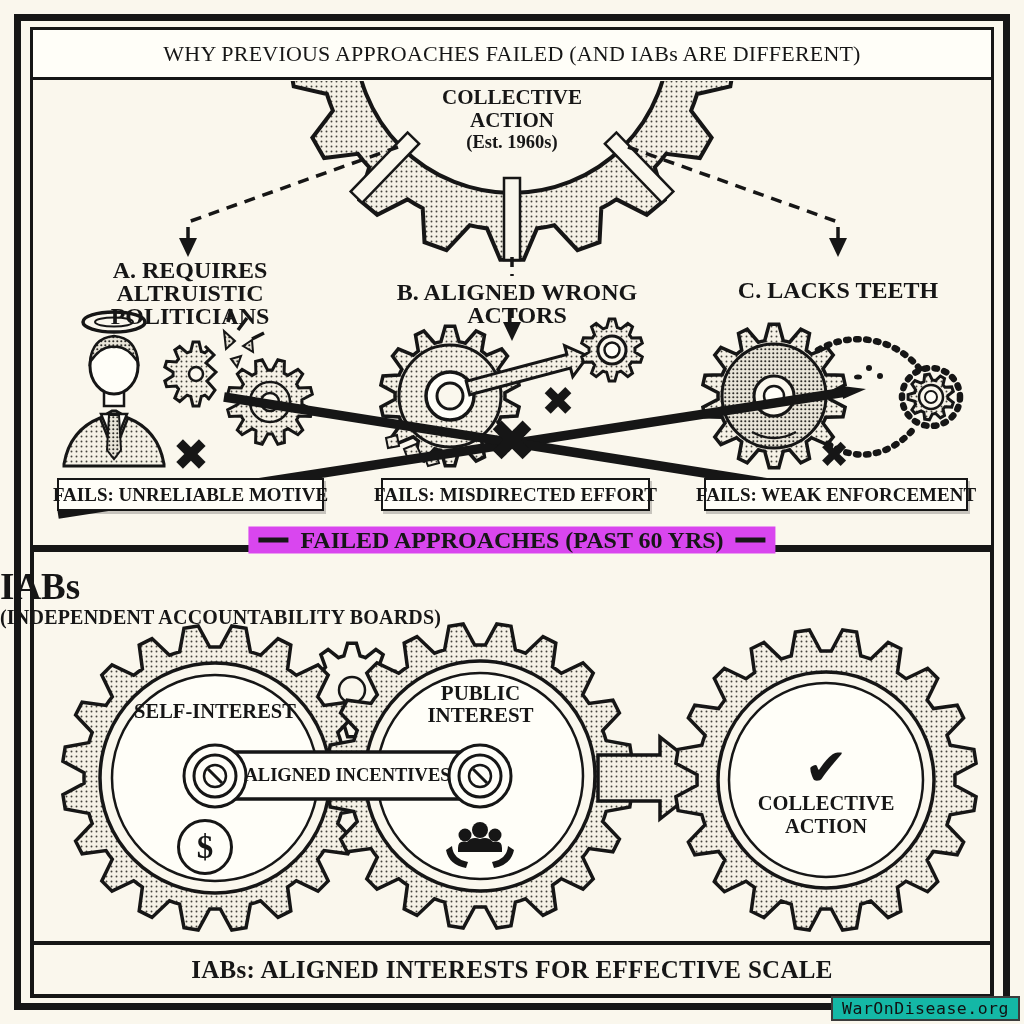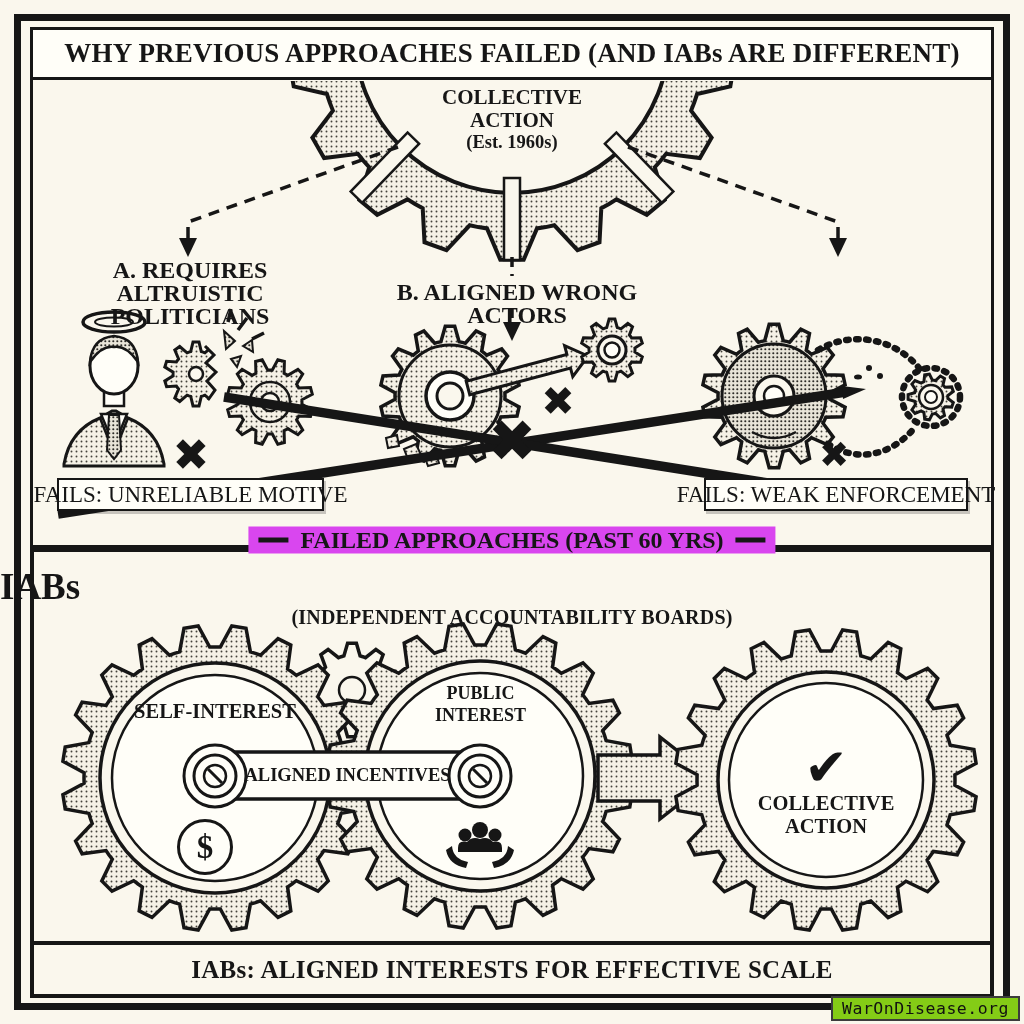--- a/index.html
+++ b/index.html
@@ -9,7 +9,7 @@
   #art{position:absolute;left:0;top:0;z-index:1;pointer-events:none}
   .title-box{position:absolute;left:30px;top:27px;right:30px;height:47px;border:3px solid #161616;
              background:#FFFEF8;display:flex;align-items:center;justify-content:center;z-index:2}
-  .title{font-size:27px;font-weight:700;letter-spacing:.2px;white-space:nowrap}
+  .title{font-size:22px;font-weight:400;letter-spacing:.2px;white-space:nowrap}
   .failed-box{position:absolute;left:30px;top:77px;right:30px;height:465px;border:3px solid #161616;z-index:0}
   .iab-box{position:absolute;left:30px;top:548px;right:30px;height:442px;border:4px solid #161616;z-index:0}
   .iab-caption{position:absolute;left:0;right:0;bottom:0;height:49px;border-top:4px solid #161616;

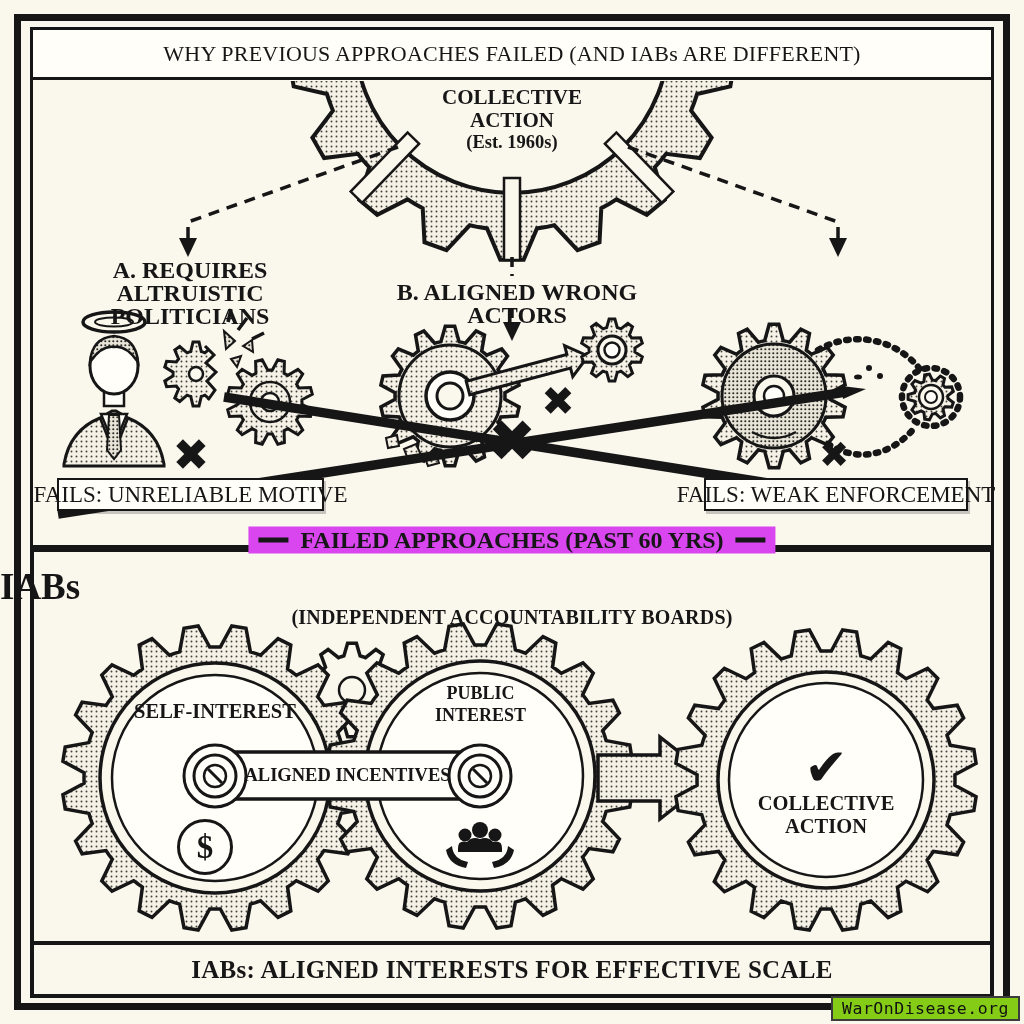--- a/index.html
+++ b/index.html
@@ -228,6 +228,7 @@
 
   <div id="headA" class="branch-heading">A. REQUIRES ALTRUISTIC POLITICIANS</div>
   <div id="headB" class="branch-heading">B. ALIGNED WRONG ACTORS</div>
+  <div id="headC" class="branch-heading">C. LACKS TEETH</div>
 
   <div id="failA" class="fails">FAILS: UNRELIABLE MOTIVE</div>
   <div id="failC" class="fails">FAILS: WEAK ENFORCEMENT</div>

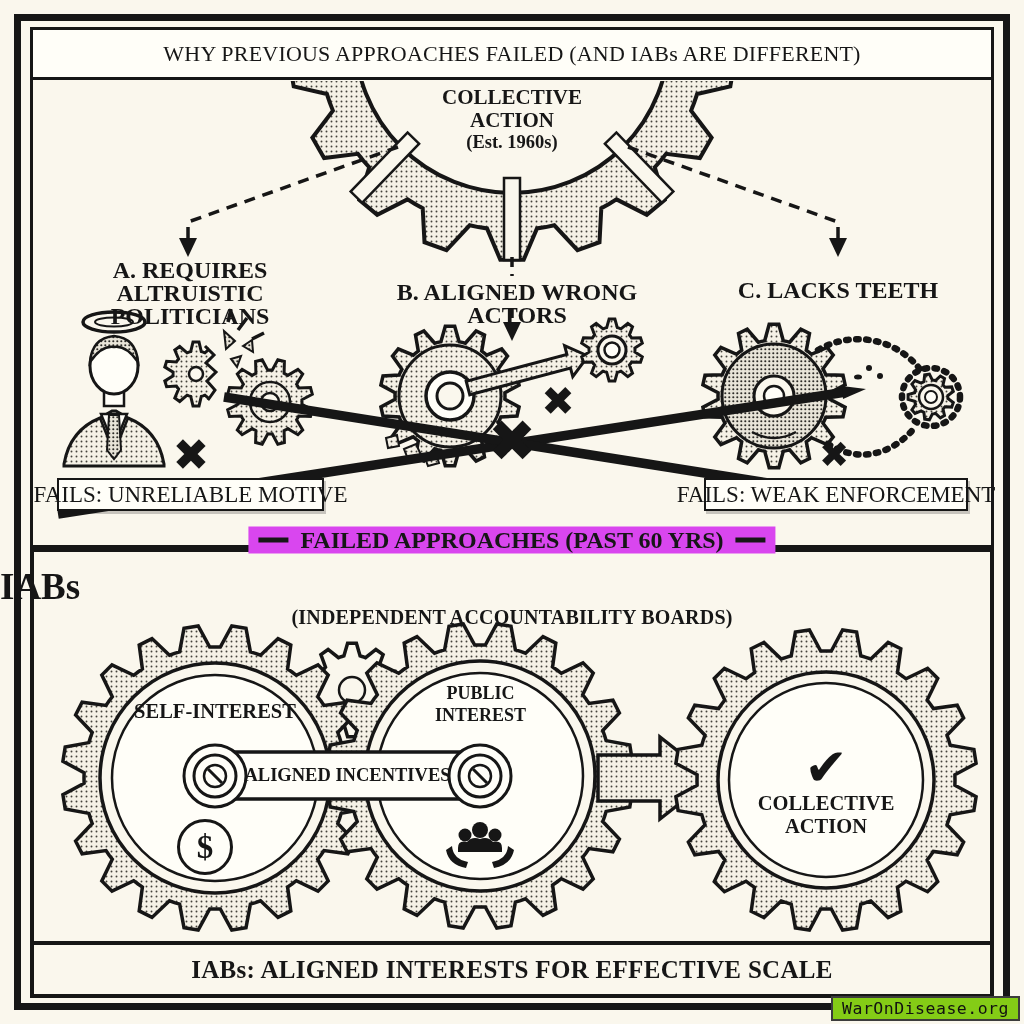--- a/index.html
+++ b/index.html
@@ -22,7 +22,7 @@
   #headB{left:366px;top:281px;width:302px}
   #headC{left:718px;top:279px;width:240px}
   .fails{position:absolute;top:478px;height:29px;border:2.5px solid #161616;background:#FFFEF8;
-         display:flex;align-items:center;justify-content:center;font-weight:400;font-size:23px;z-index:3;
+         display:flex;align-items:center;justify-content:center;font-weight:700;font-size:19px;z-index:3;
          box-shadow:2px 3px 0 rgba(20,20,20,.22);white-space:nowrap}
   #failA{left:57px;width:263px}
   #failB{left:381px;width:265px}

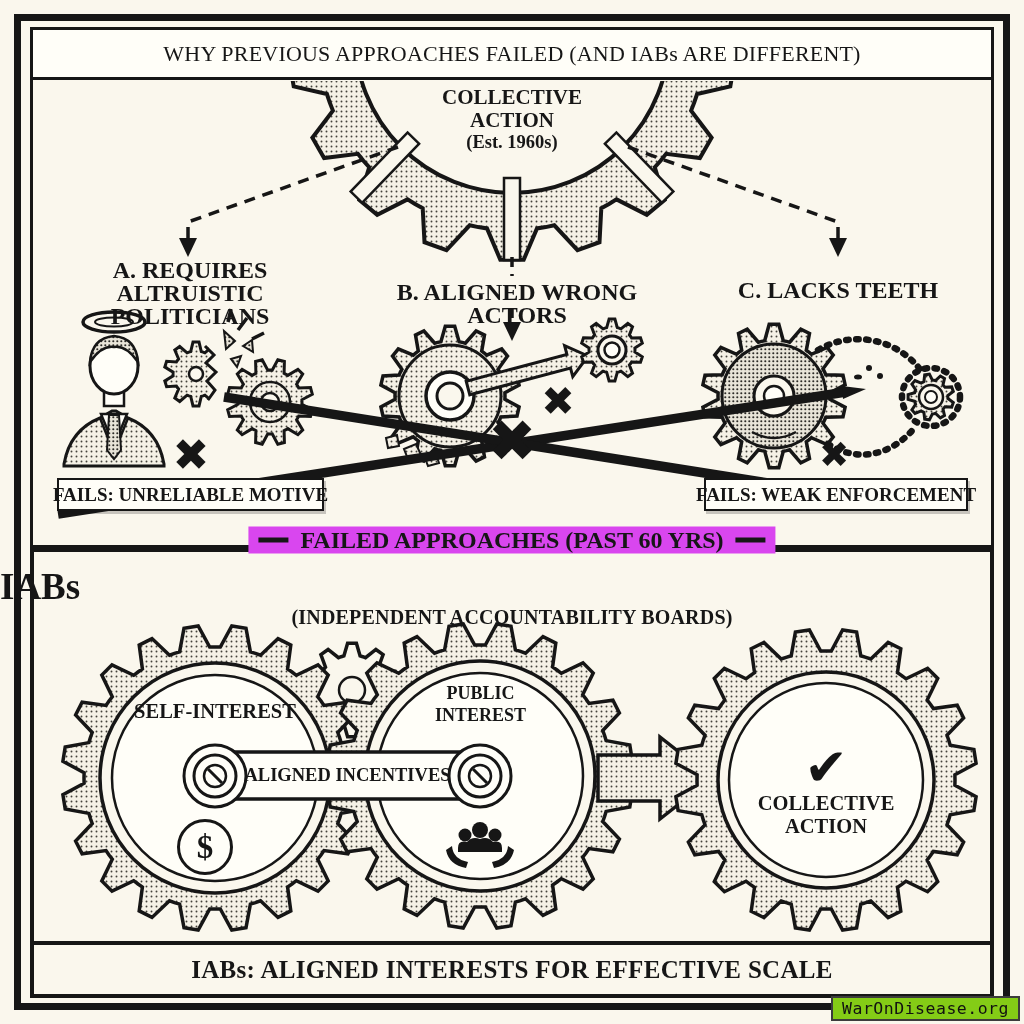--- a/index.html
+++ b/index.html
@@ -231,6 +231,7 @@
   <div id="headC" class="branch-heading">C. LACKS TEETH</div>
 
   <div id="failA" class="fails">FAILS: UNRELIABLE MOTIVE</div>
+  <div id="failB" class="fails">FAILS: MISDIRECTED EFFORT</div>
   <div id="failC" class="fails">FAILS: WEAK ENFORCEMENT</div>
 
   <div class="legend">FAILED APPROACHES (PAST 60 YRS)</div>

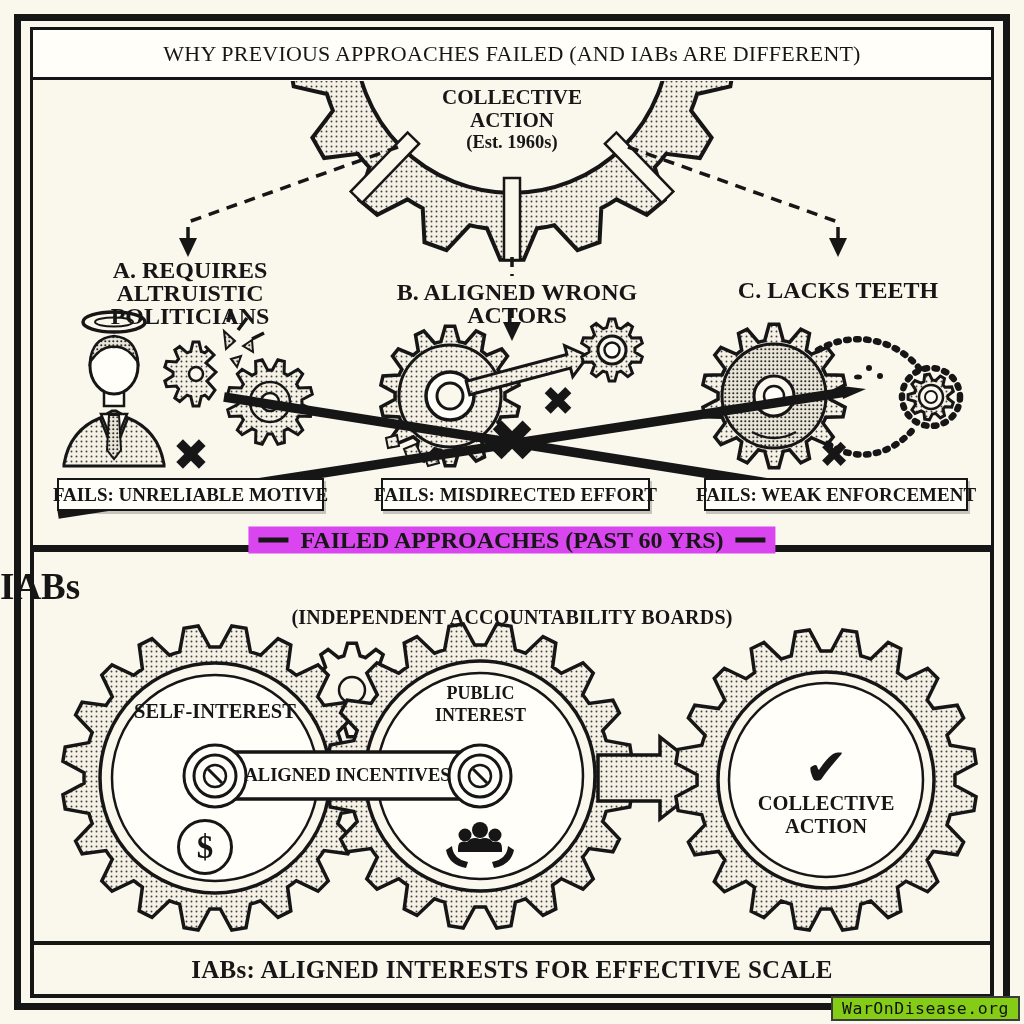--- a/index.html
+++ b/index.html
@@ -39,7 +39,7 @@
   #x-c{left:834px;top:455px;font-size:36px}
   #check{left:826px;top:767px;font-size:52px;z-index:3}
   .iab-title{position:absolute;left:0;right:0;top:565px;font-size:37px;font-weight:700;z-index:2}
-  .iab-subtitle{position:absolute;left:0;right:0;top:606px;text-align:center;font-size:20px;font-weight:700;z-index:2;letter-spacing:.2px}
+  .iab-subtitle{position:absolute;left:0;right:0;top:606px;text-align:left;font-size:20px;font-weight:700;z-index:2;letter-spacing:.2px}
   .gear-label{position:absolute;text-align:center;font-weight:700;z-index:2}
   #lblSelf{left:100px;top:700px;width:230px;font-size:20.5px}
   #lblPublic{left:398px;top:682px;width:165px;font-size:18px;line-height:22px}

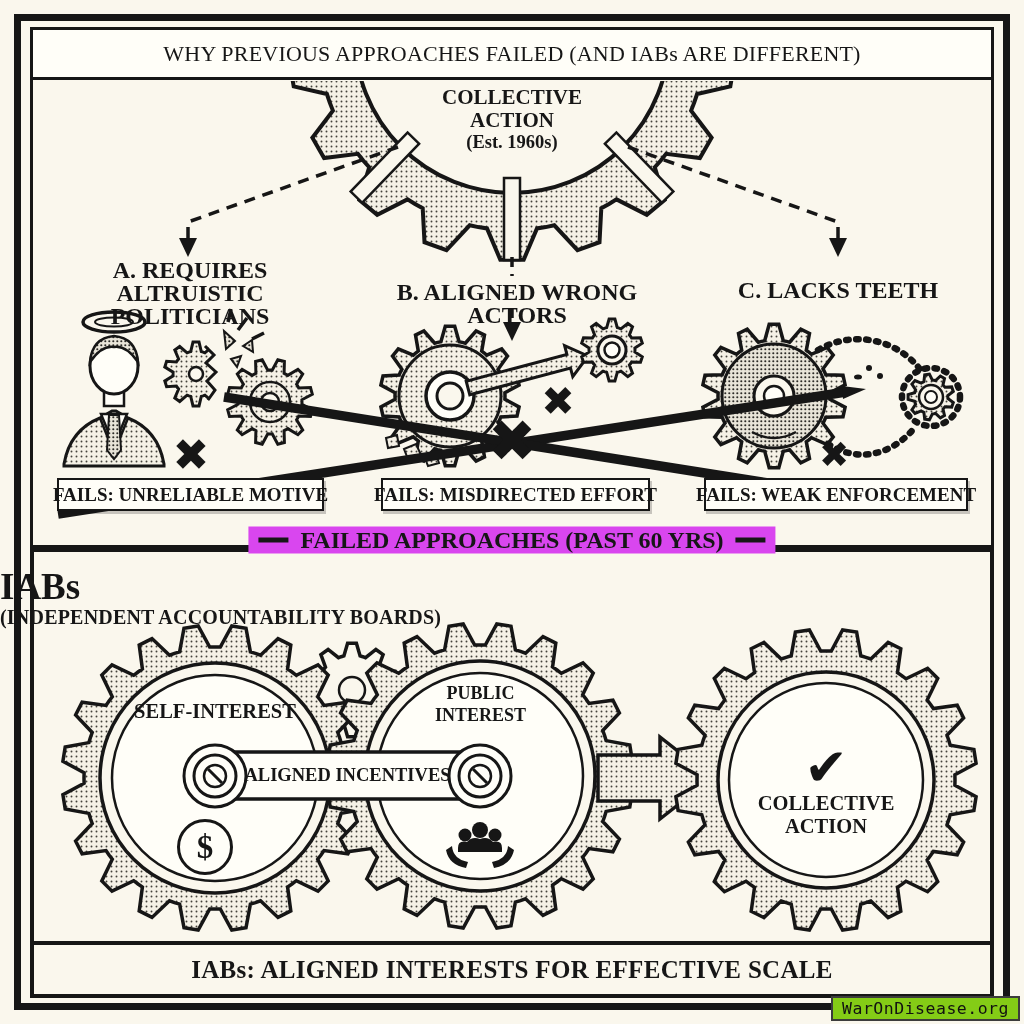--- a/index.html
+++ b/index.html
@@ -42,7 +42,7 @@
   .iab-subtitle{position:absolute;left:0;right:0;top:606px;text-align:left;font-size:20px;font-weight:700;z-index:2;letter-spacing:.2px}
   .gear-label{position:absolute;text-align:center;font-weight:700;z-index:2}
   #lblSelf{left:100px;top:700px;width:230px;font-size:20.5px}
-  #lblPublic{left:398px;top:682px;width:165px;font-size:18px;line-height:22px}
+  #lblPublic{left:398px;top:682px;width:165px;font-size:21px;line-height:22px}
   #lblRod{left:240px;top:765px;width:215px;font-size:18.5px;z-index:3}
   #lblSuccess{left:726px;top:726px;width:200px;font-size:20.5px}
   #lblCollective{left:726px;top:792px;width:200px;font-size:20.5px;line-height:22.5px}

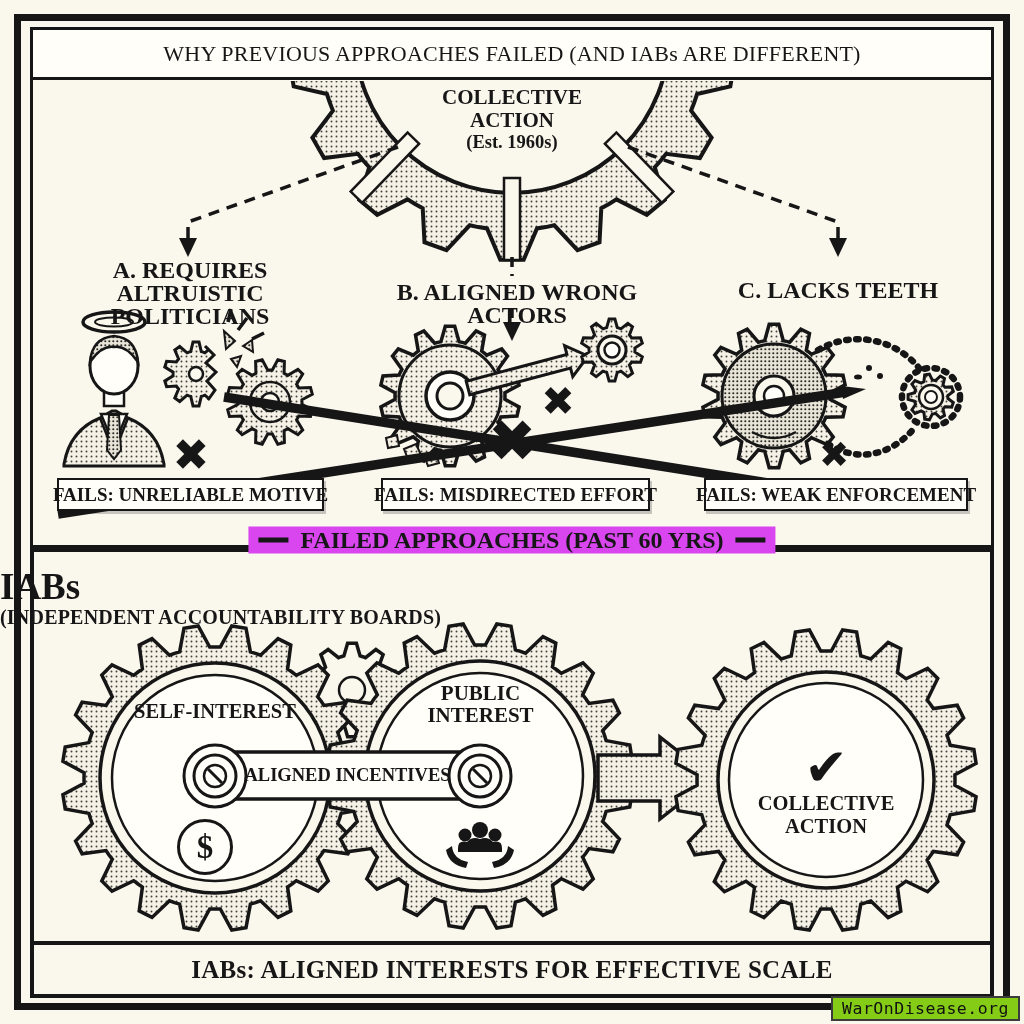--- a/index.html
+++ b/index.html
@@ -49,7 +49,7 @@
   .dollar{position:absolute;left:177px;top:819px;width:50px;height:50px;border:3.5px solid #161616;
           border-radius:50%;display:flex;align-items:center;justify-content:center;font-size:33px;
           font-weight:700;z-index:2;background:#FFFEF8}
-  .watermark{position:absolute;right:4px;bottom:3px;background:#84cc16;border:2px solid #3c3c3c;
+  .watermark{position:absolute;right:4px;bottom:3px;background:#14b8a6;border:2px solid #3c3c3c;
              font-family:"DejaVu Sans Mono","Liberation Mono",monospace;font-size:16.5px;
              padding:1px 9px;z-index:5;letter-spacing:.5px;color:#111}
 </style>

